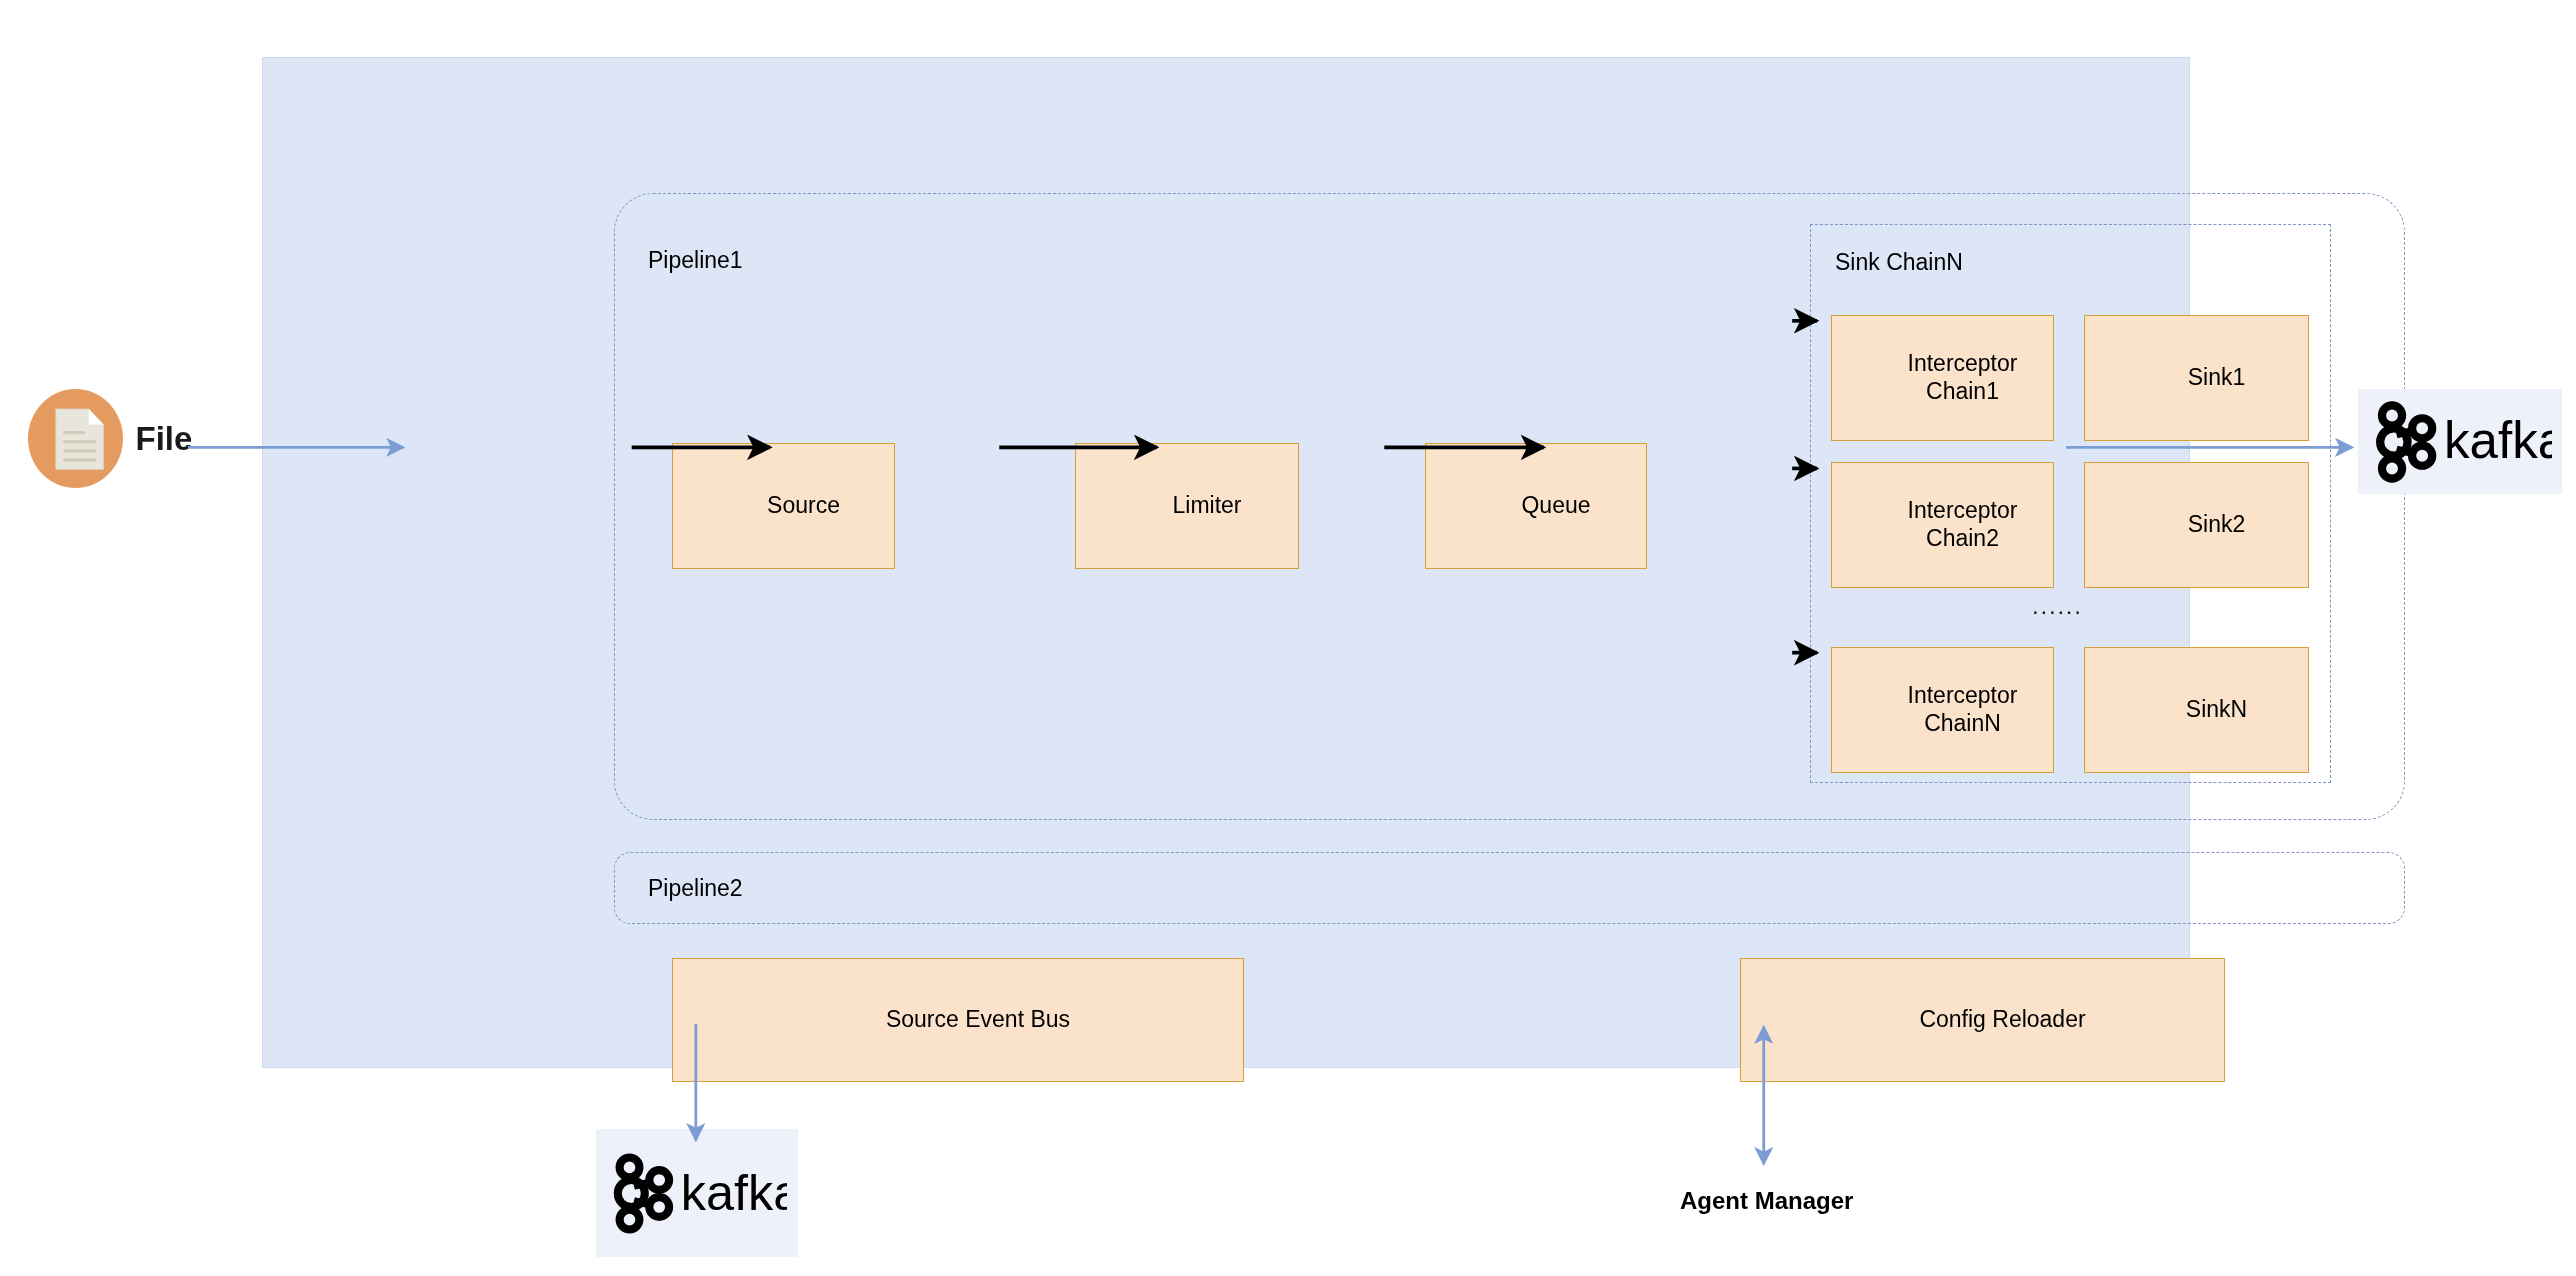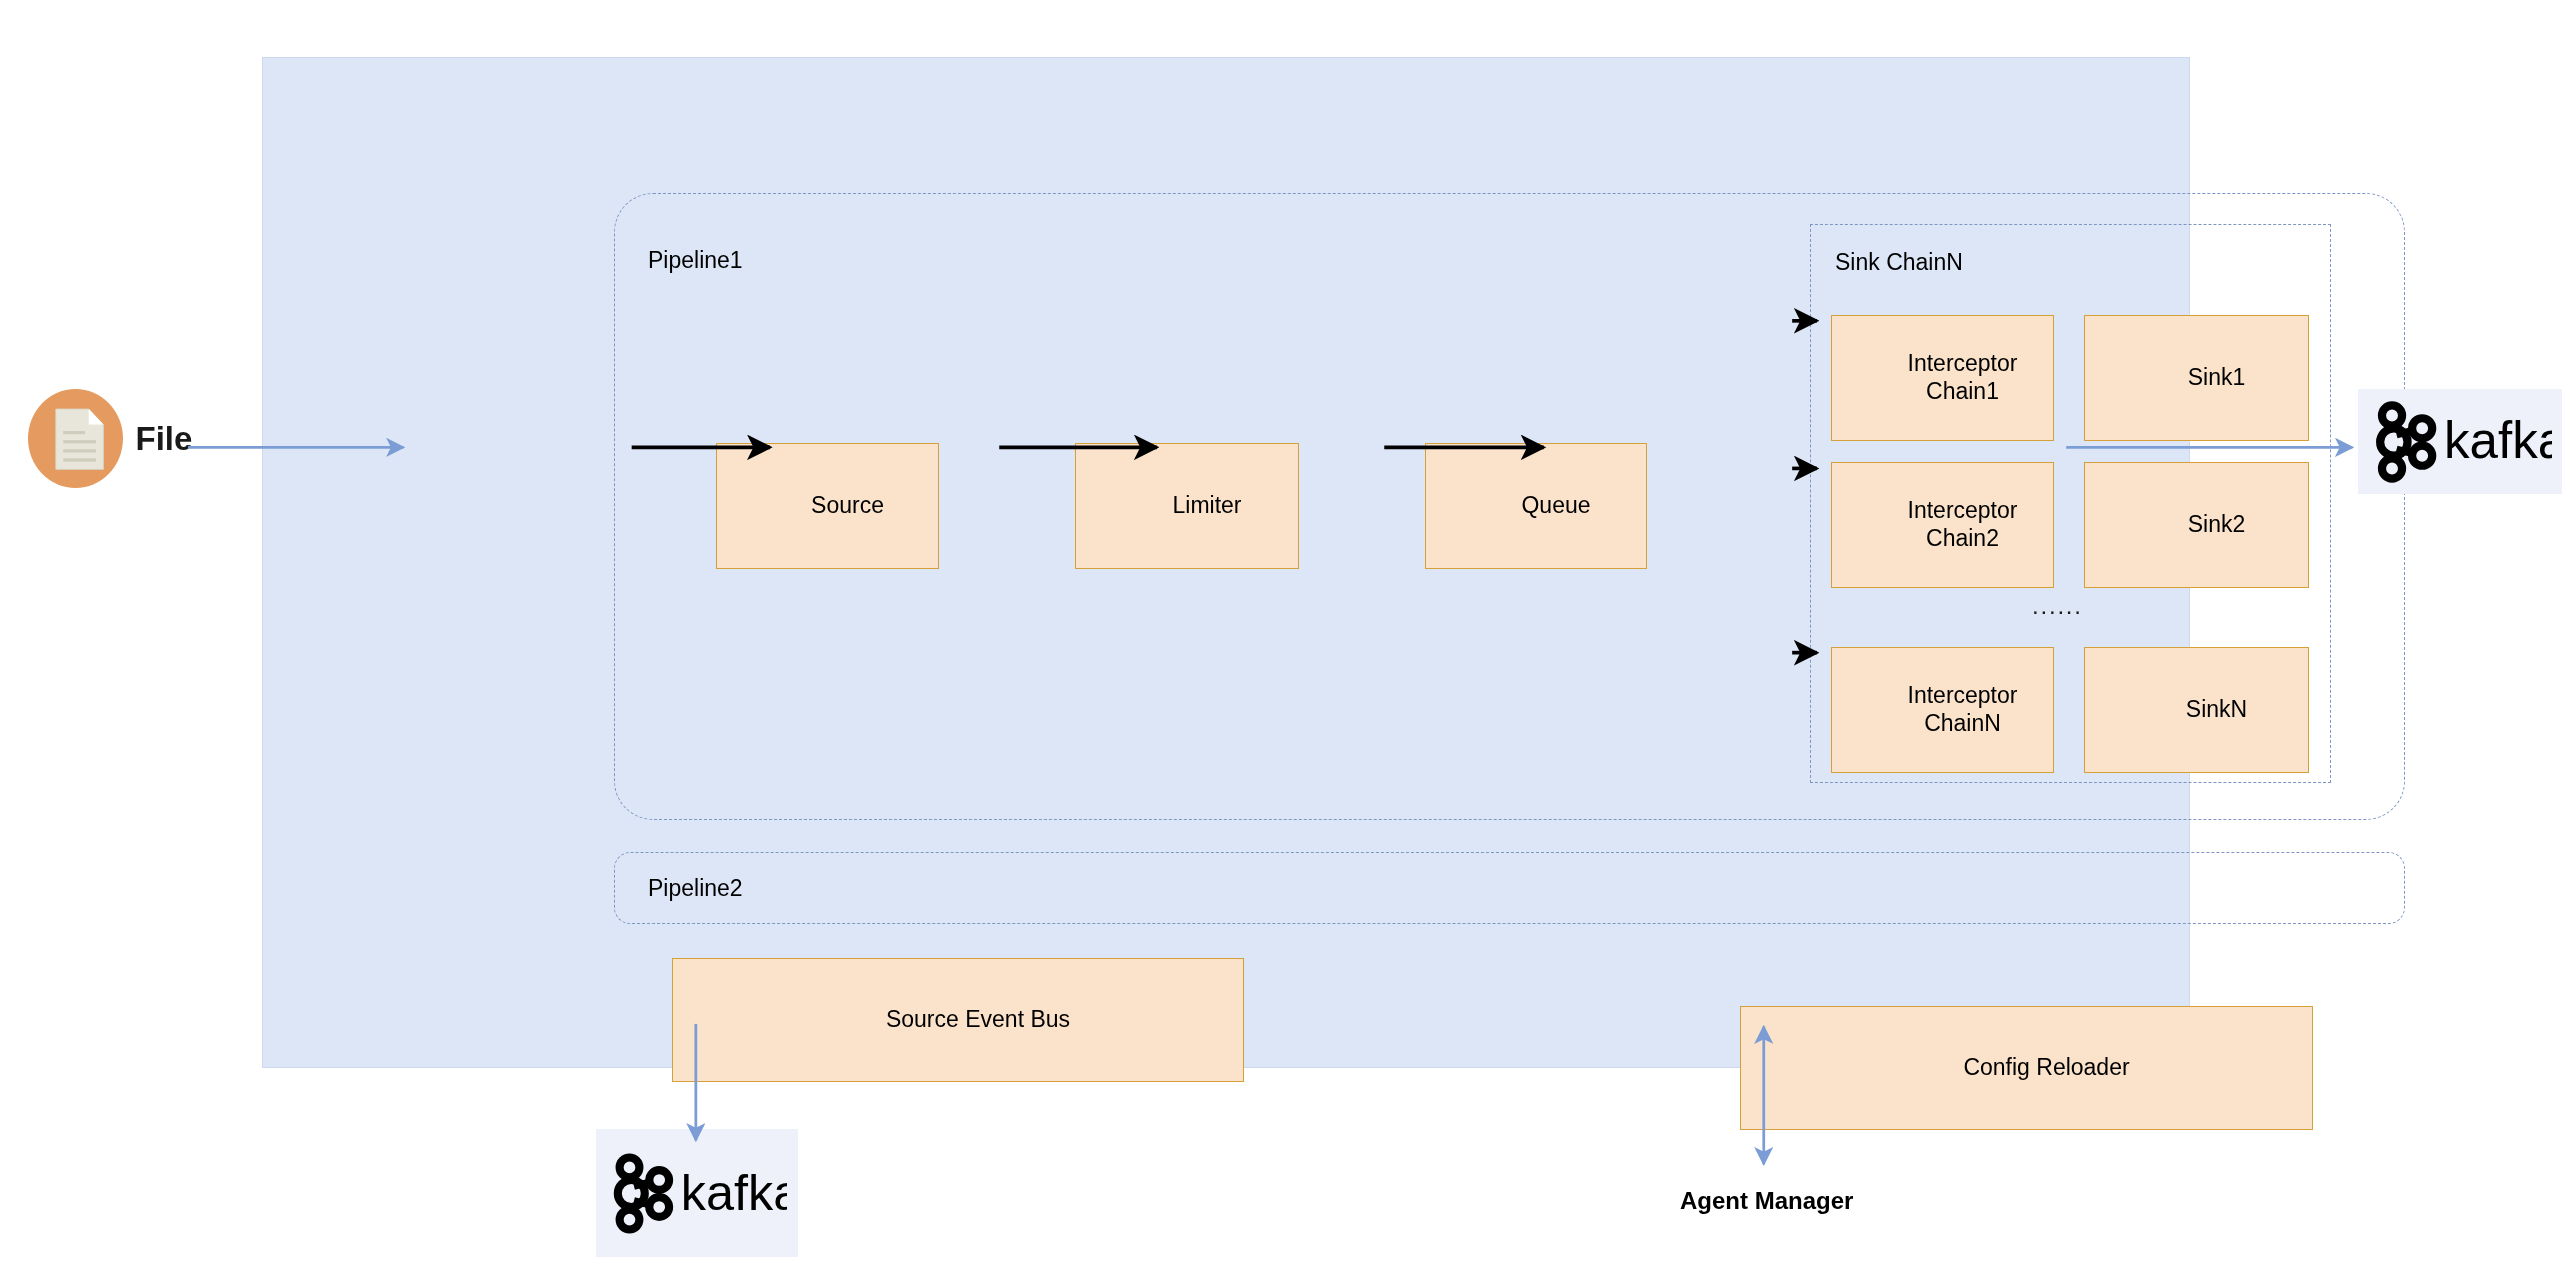--- a/index.html
+++ b/index.html
@@ -87,7 +87,7 @@
     padding-left: 40px;
   }
 
-  #box-source   { left: 409px;  top: 385px; width: 223px; height: 126px; margin-left: 44px; }
+  #box-source   { left: 409px;  top: 385px; width: 223px; height: 126px; }
   #box-limiter  { left: 776px;  top: 385px; width: 224px; height: 126px; margin-left: 36px; }
   #box-queue    { left: 1162px; top: 385px; width: 222px; height: 126px; }
 

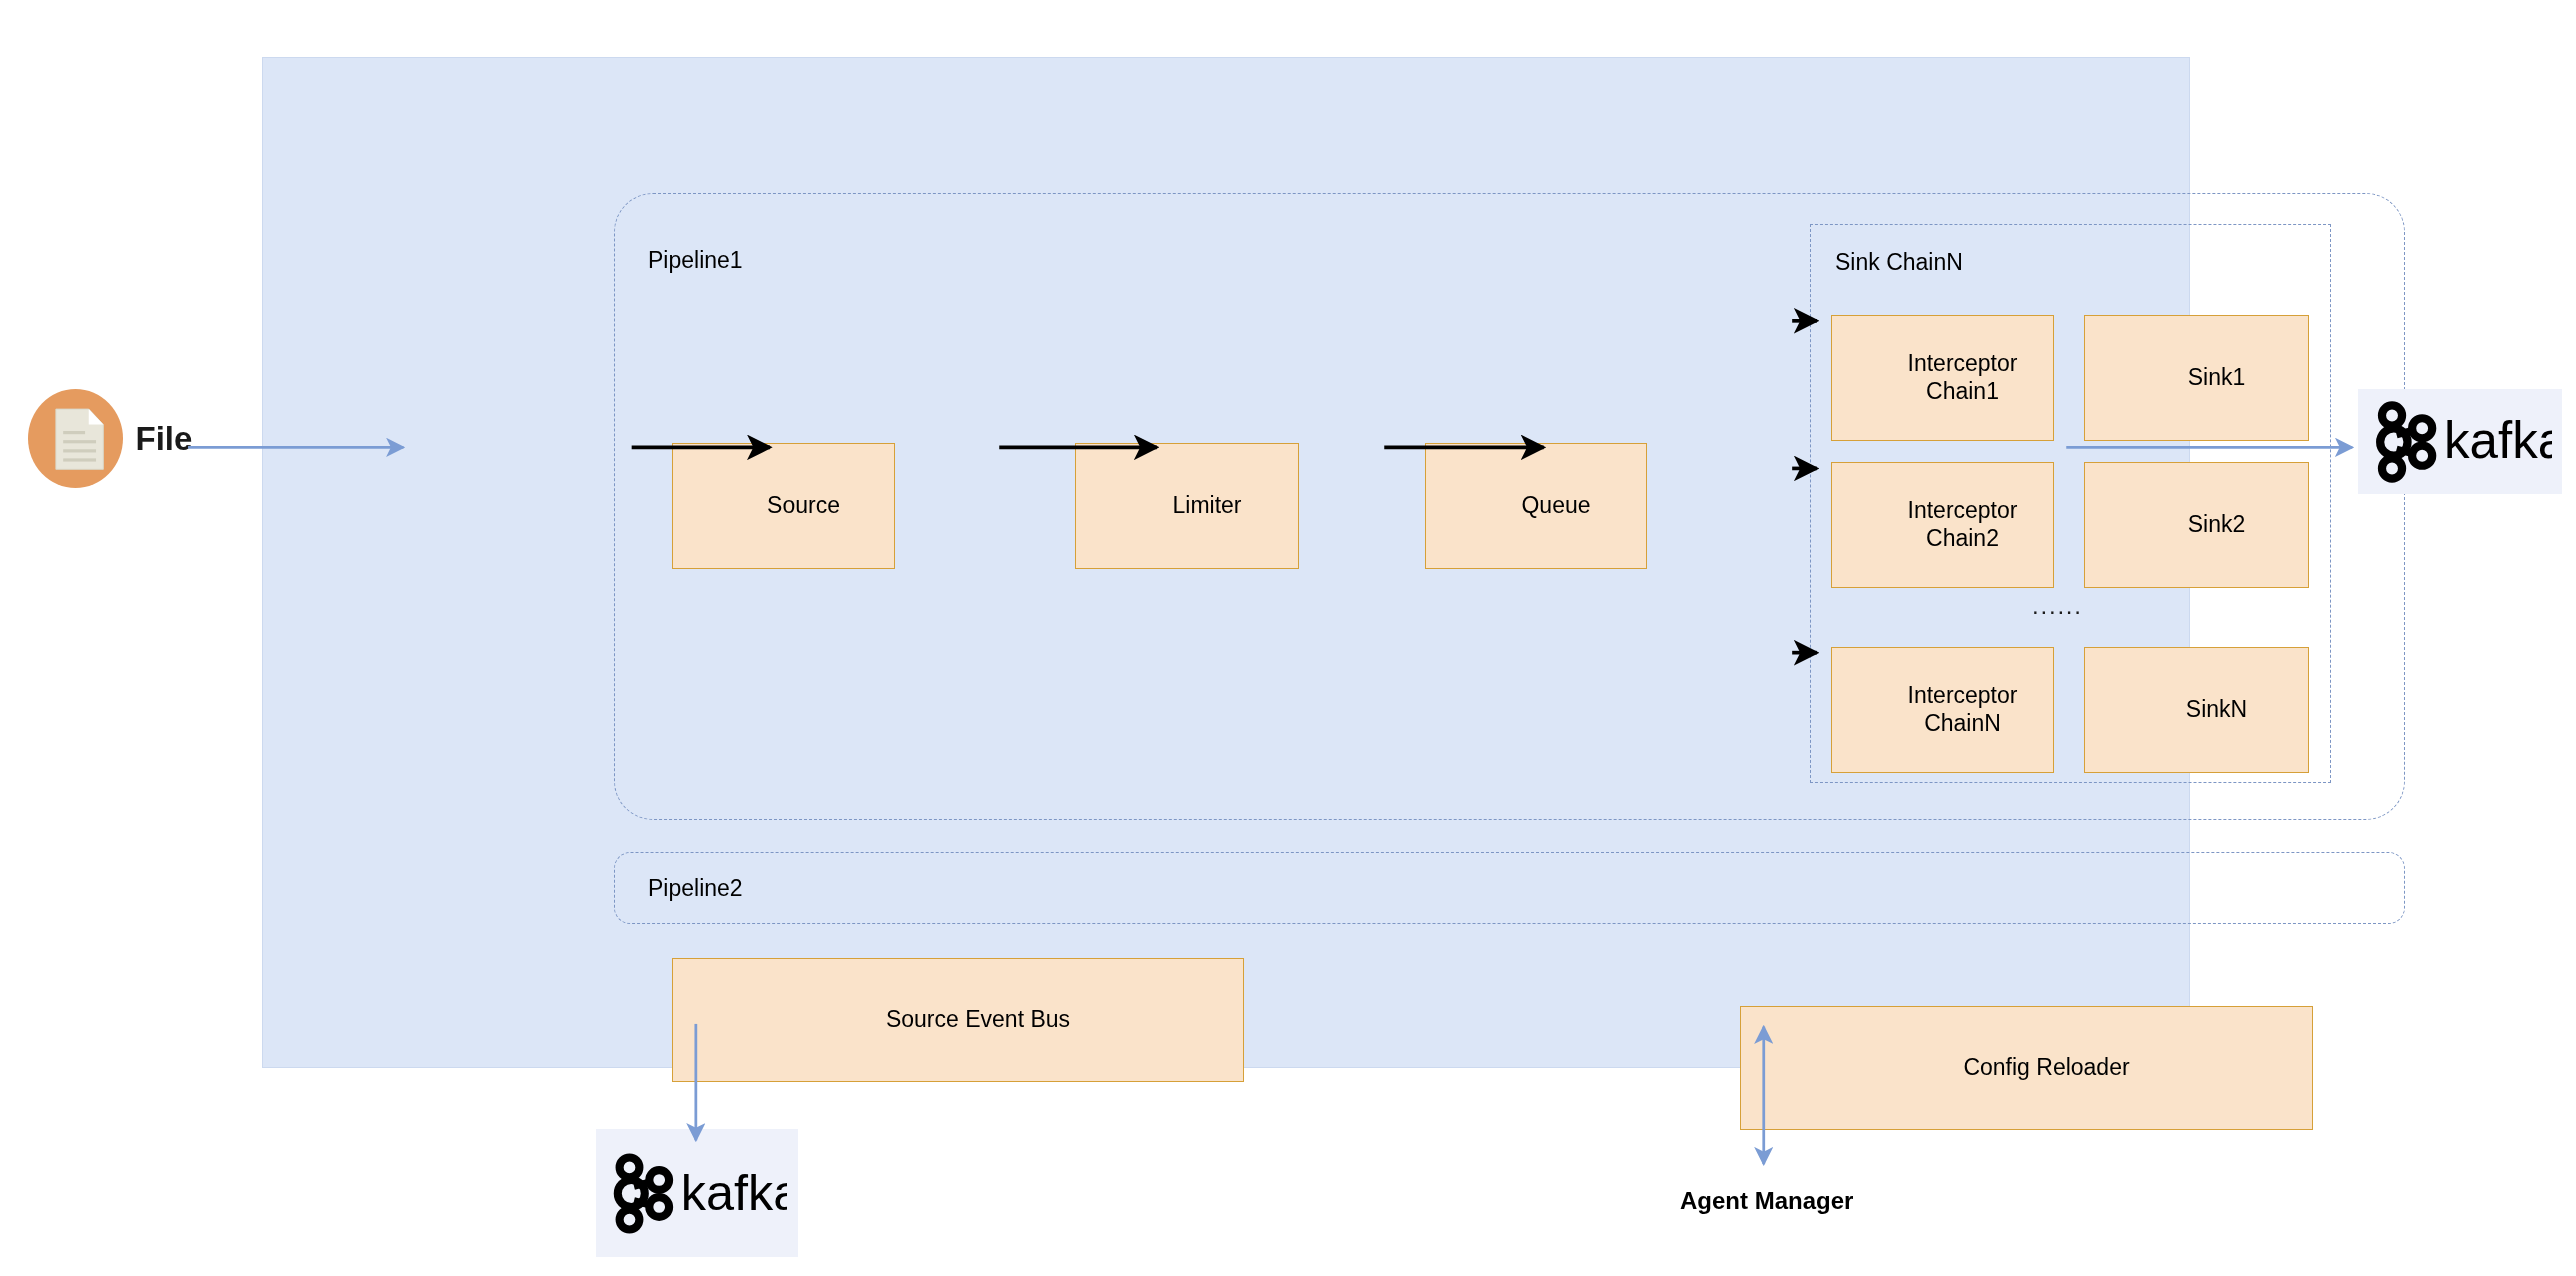--- a/index.html
+++ b/index.html
@@ -99,7 +99,7 @@
   #box-sinkn { left: 1821px; top: 589px; width: 225px; height: 126px; }
 
   #box-monitor-event-bus { left: 409px;  top: 900px; width: 572px; height: 124px; }
-  #box-config-reloader   { left: 1477px; top: 948px; width: 573px; height: 124px; }
+  #box-config-reloader   { left: 1477px; top: 900px; width: 485px; height: 124px; }
 
   
   .ellipsis {

